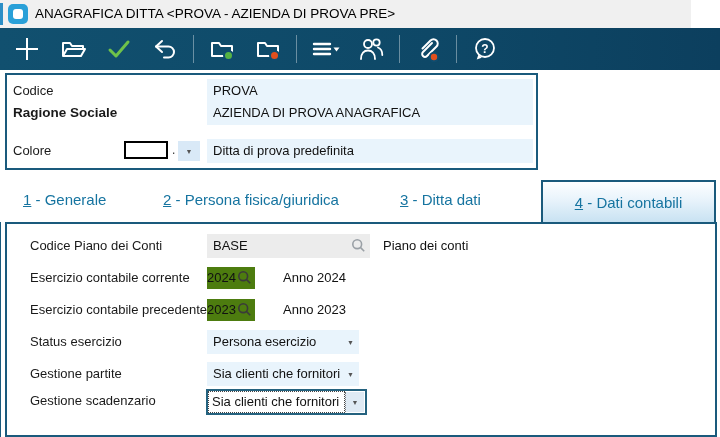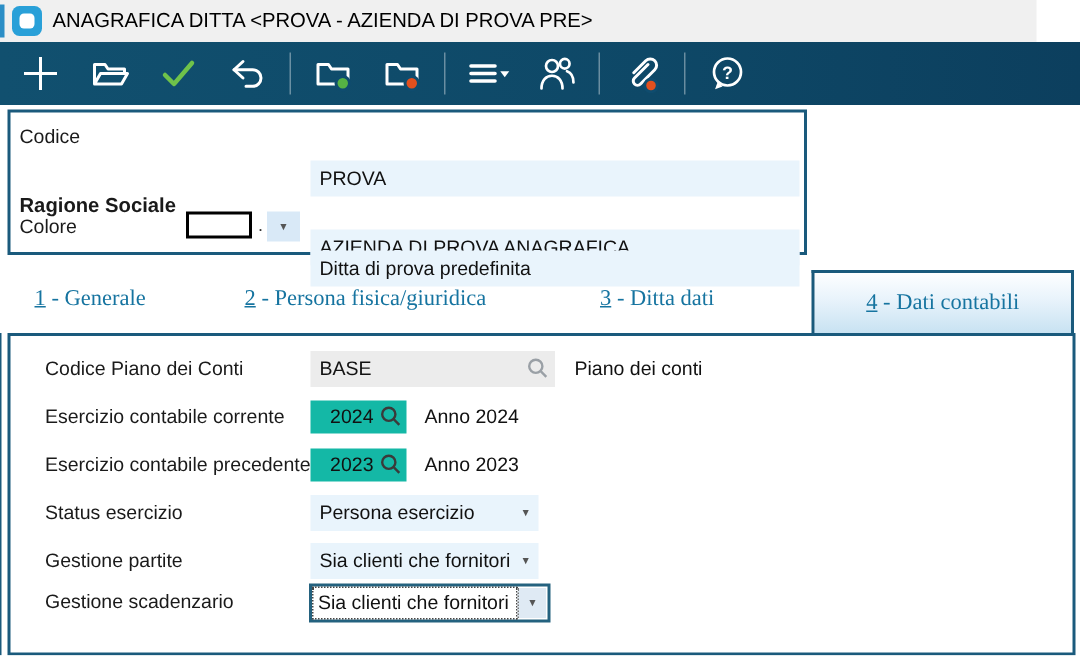--- a/index.html
+++ b/index.html
@@ -26,7 +26,7 @@
   .hlabel { position:absolute; left:6px; top:0; height:24px; line-height:24px; font-size:13px; color:#1a1a1a; white-space:nowrap; }
   .hlabel.bold { font-weight:bold; font-size:13.5px; }
   .hfield { position:absolute; left:200px; top:0; width:326px; height:24px; background:#e9f4fc;
-            line-height:24px; font-size:13px; color:#111; padding-left:6px; white-space:nowrap;margin-top:28px; }
+            line-height:24px; font-size:13px; color:#111; padding-left:6px; white-space:nowrap; }
   .swatch { position:absolute; left:117px; top:2px; width:44px; height:18px; background:#fff; border:2px solid #000; }
   .swatch-dot { position:absolute; left:165px; top:0; height:24px; line-height:22px; font-size:12px; color:#333; }
   .color-dd { position:absolute; left:171px; top:2px; width:22px; height:20px; background:#d9e9f7;

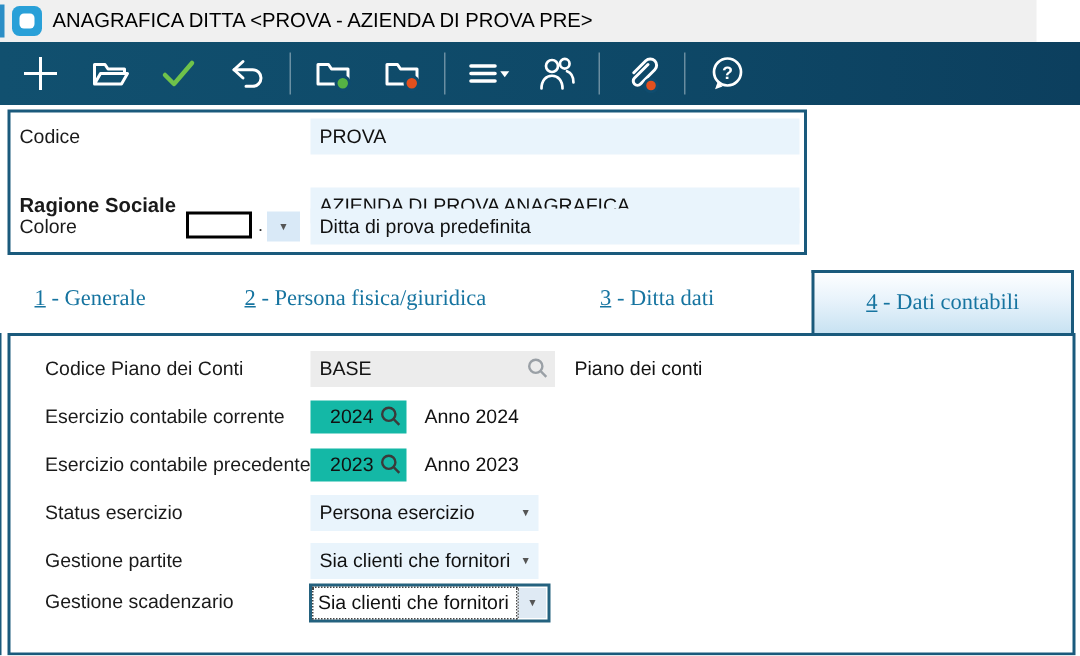--- a/index.html
+++ b/index.html
@@ -153,7 +153,7 @@
       <span class="hlabel">Codice</span>
       <div class="hfield">PROVA</div>
     </div>
-    <div class="hrow" style="top:50px;">
+    <div class="hrow" style="top:26px;">
       <span class="hlabel bold">Ragione Sociale</span>
       <div class="hfield">AZIENDA DI PROVA ANAGRAFICA</div>
     </div>

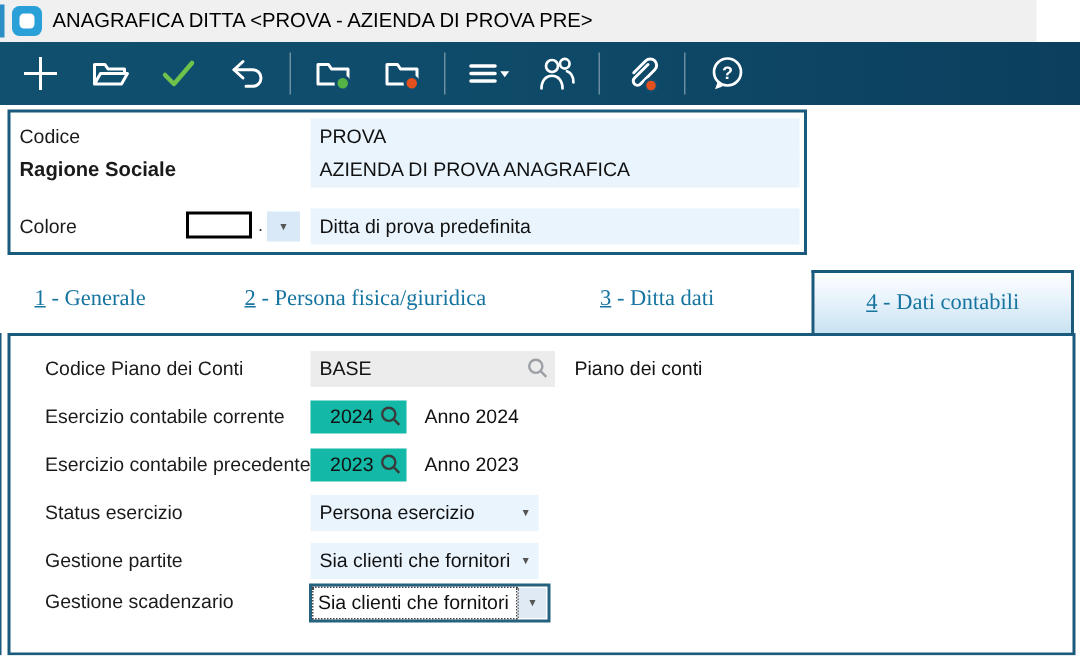--- a/index.html
+++ b/index.html
@@ -34,7 +34,7 @@
   .arrow-glyph { font-size:7px; color:#555; line-height:1; }
 
   
-  .tabs { position:absolute; left:0; top:180px; width:720px; height:42px;font-family:Liberation Serif, serif; }
+  .tabs { position:absolute; left:0; top:180px; width:720px; height:42px; }
   .tab { position:absolute; top:11px; font-size:15px; color:#1674a0; cursor:pointer; white-space:nowrap; }
   .tab-num { text-decoration:underline; }
   .tab-active { position:absolute; left:541px; top:0; width:175px; height:42px;

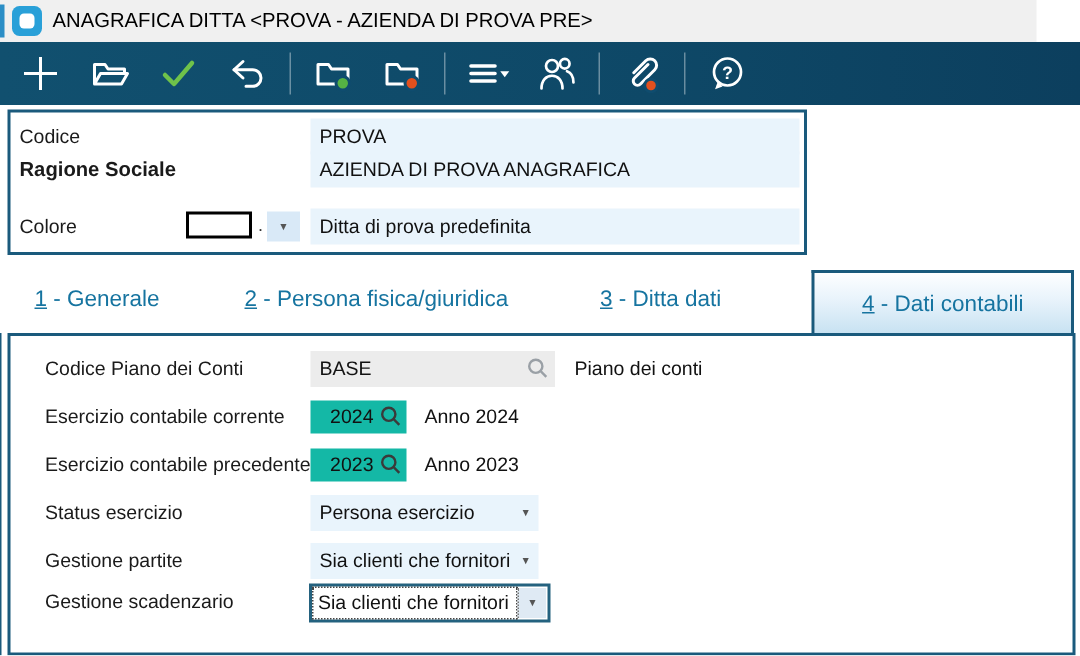--- a/index.html
+++ b/index.html
@@ -53,7 +53,7 @@
   .lookup-wide { position:absolute; left:200px; top:0; width:163px; height:24px; background:#ececec;
                  line-height:24px; font-size:13px; color:#111; padding-left:6px; }
   .lookup-wide .mag { position:absolute; right:4px; top:4px; }
-  .lookup-year { position:absolute; left:200px; top:1px; width:64px; height:22px; background:#14b8a6;
+  .lookup-year { position:absolute; left:200px; top:1px; width:48px; height:22px; background:#4d7c0f;
                  line-height:22px; font-size:13px; color:#111; text-align:right; padding-right:22px; }
   .lookup-year .mag { position:absolute; right:3px; top:3px; }
 

